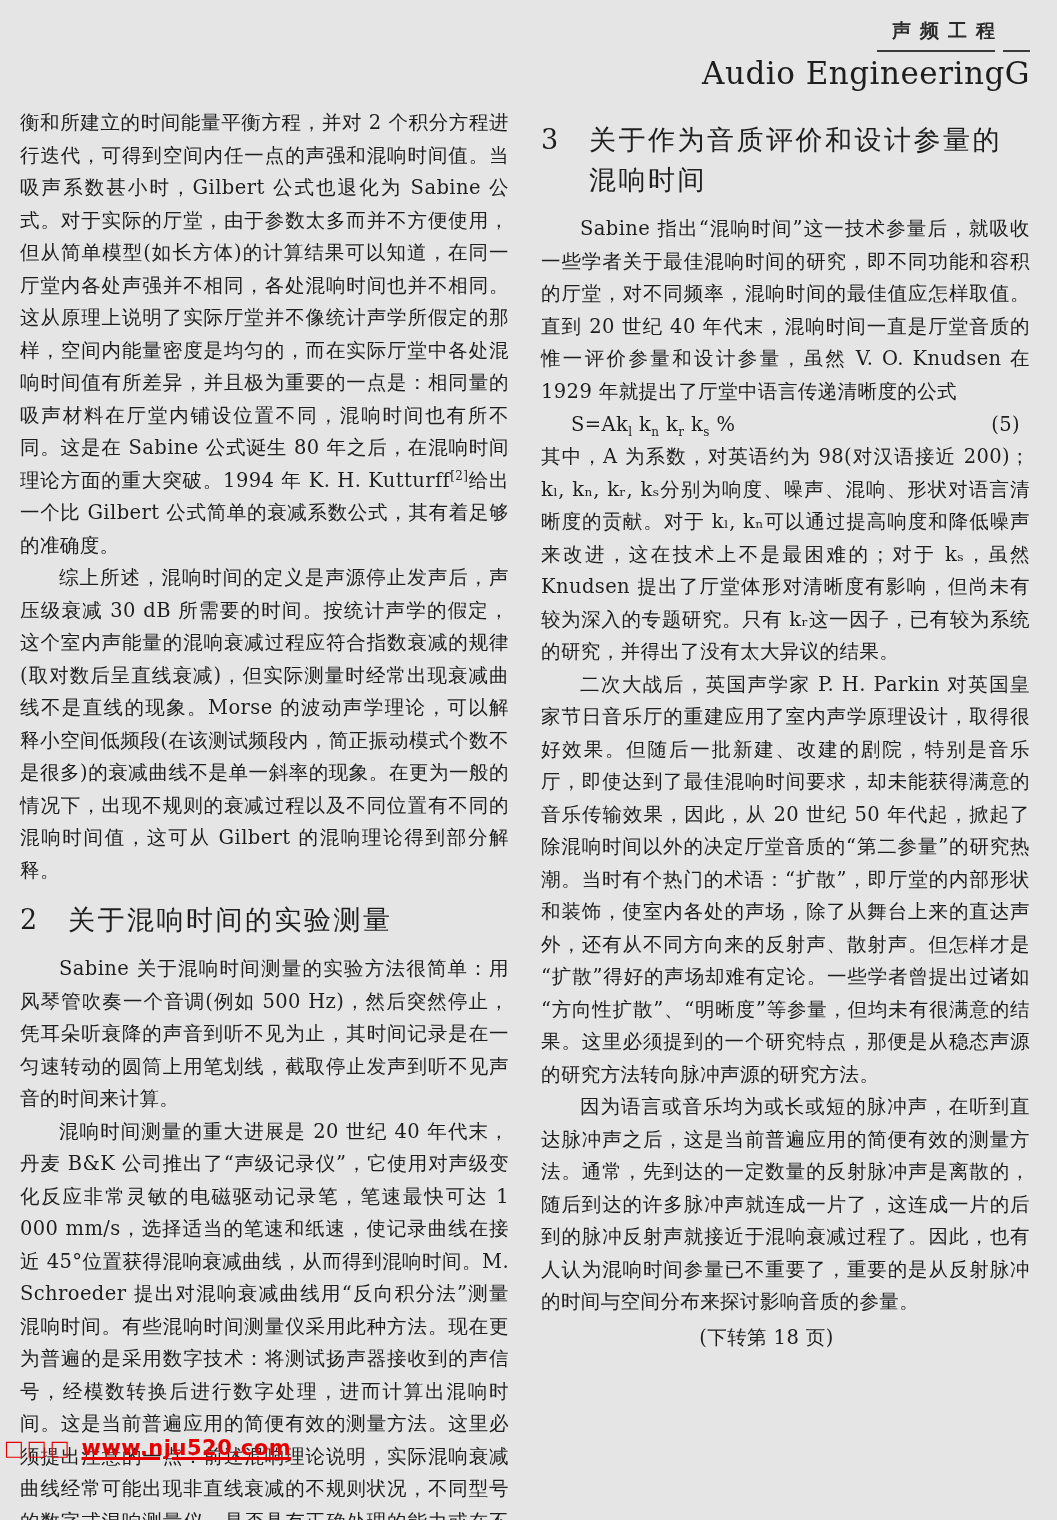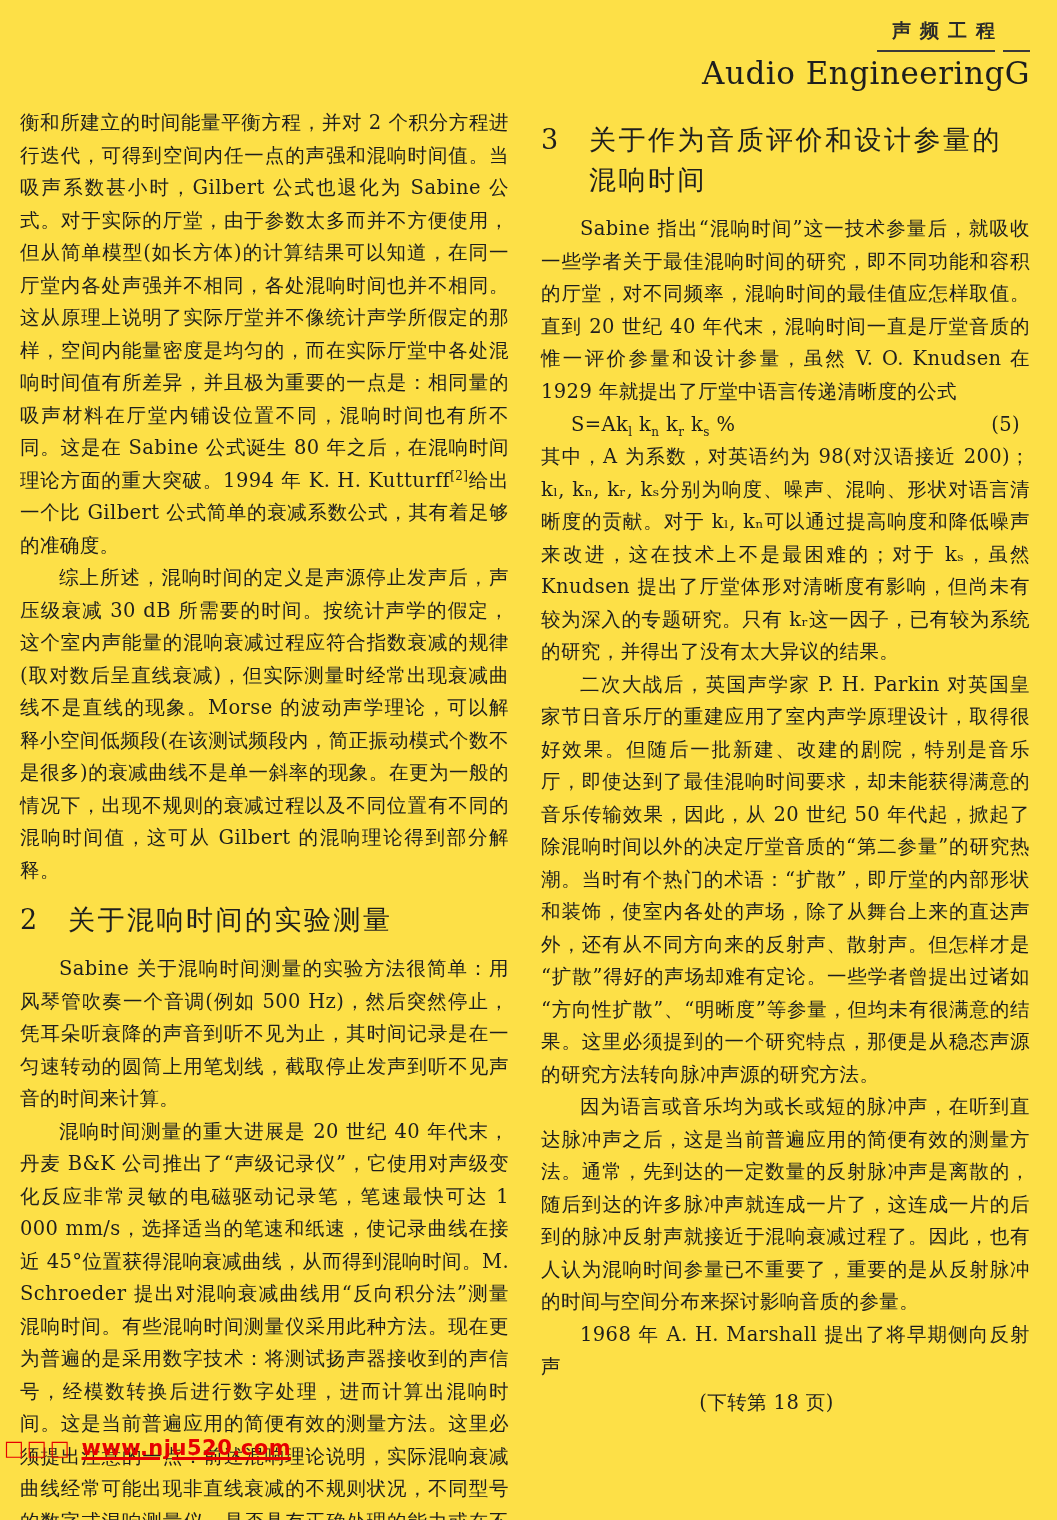--- a/index.html
+++ b/index.html
@@ -6,7 +6,7 @@
   .page{
     position:relative;
     width:1057px;height:1520px;
-    background:#fde047;
+    background:#e5e5e5;
     box-sizing:border-box;
     padding:0 27px 16px 20px;
     overflow:hidden;

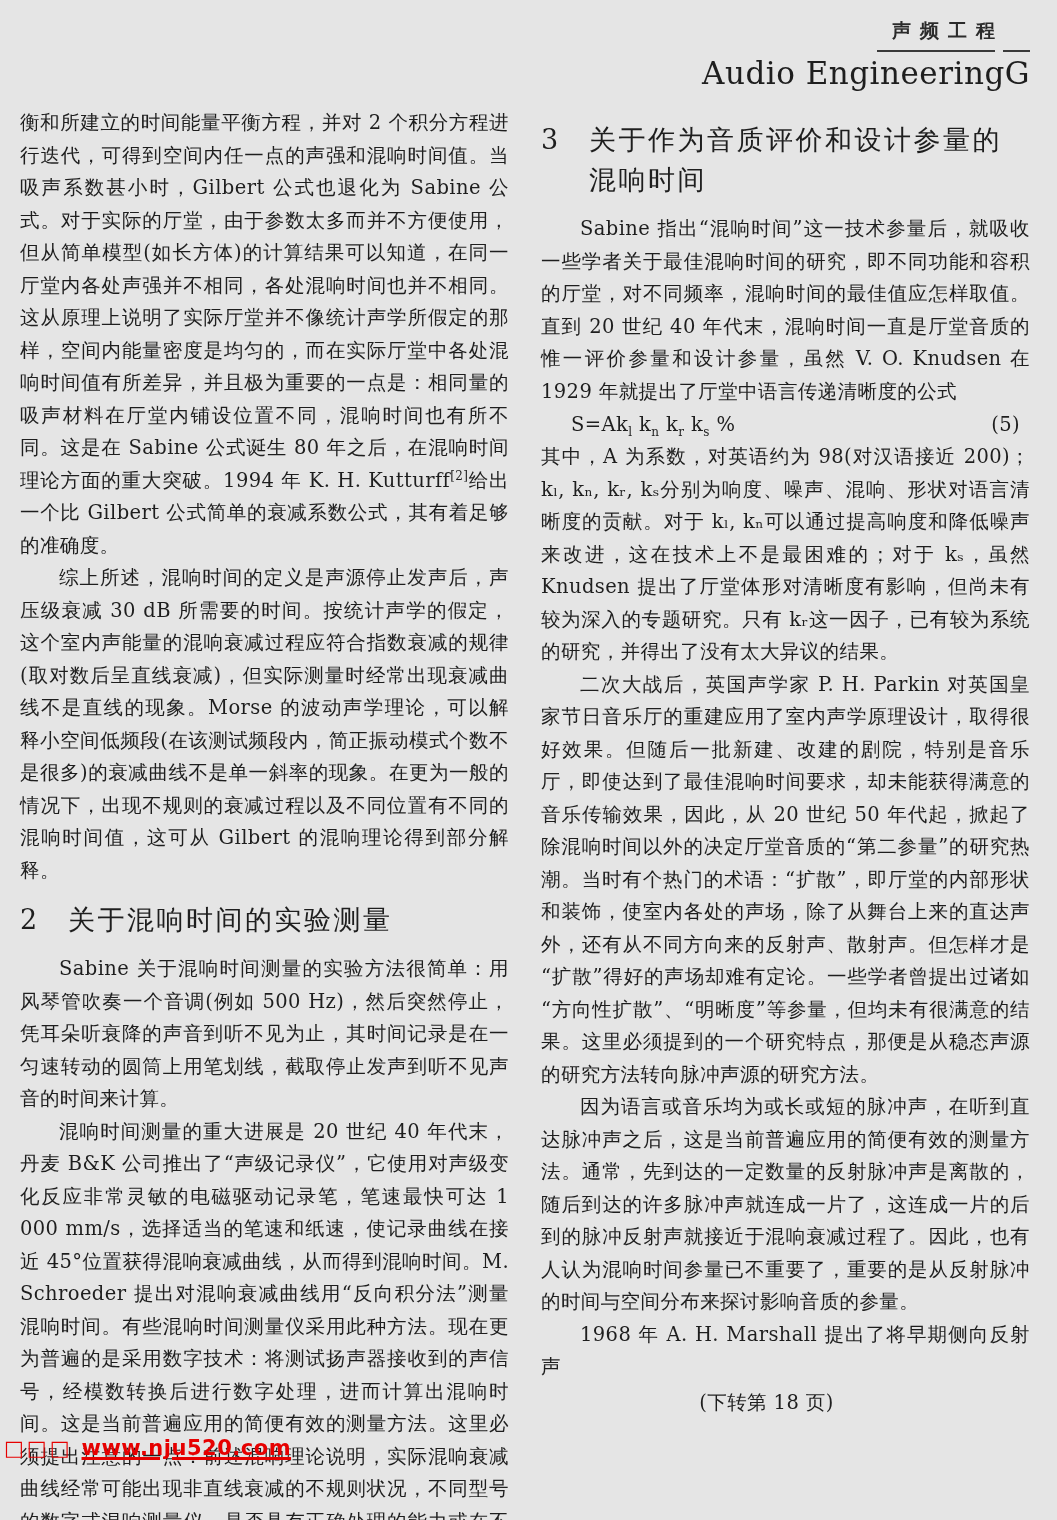--- a/index.html
+++ b/index.html
@@ -116,7 +116,6 @@
       <p class="cont">其中，A 为系数，对英语约为 98(对汉语接近 200)；kₗ, kₙ, kᵣ, kₛ分别为响度、噪声、混响、形状对语言清晰度的贡献。对于 kₗ, kₙ可以通过提高响度和降低噪声来改进，这在技术上不是最困难的；对于 kₛ，虽然 Knudsen 提出了厅堂体形对清晰度有影响，但尚未有较为深入的专题研究。只有 kᵣ这一因子，已有较为系统的研究，并得出了没有太大异议的结果。</p>
       <p class="ind">二次大战后，英国声学家 P. H. Parkin 对英国皇家节日音乐厅的重建应用了室内声学原理设计，取得很好效果。但随后一批新建、改建的剧院，特别是音乐厅，即使达到了最佳混响时间要求，却未能获得满意的音乐传输效果，因此，从 20 世纪 50 年代起，掀起了除混响时间以外的决定厅堂音质的“第二参量”的研究热潮。当时有个热门的术语：“扩散”，即厅堂的内部形状和装饰，使室内各处的声场，除了从舞台上来的直达声外，还有从不同方向来的反射声、散射声。但怎样才是“扩散”得好的声场却难有定论。一些学者曾提出过诸如“方向性扩散”、“明晰度”等参量，但均未有很满意的结果。这里必须提到的一个研究特点，那便是从稳态声源的研究方法转向脉冲声源的研究方法。</p>
       <p class="ind">因为语言或音乐均为或长或短的脉冲声，在听到直达脉冲声之后，这是当前普遍应用的简便有效的测量方法。通常，先到达的一定数量的反射脉冲声是离散的，随后到达的许多脉冲声就连成一片了，这连成一片的后到的脉冲反射声就接近于混响衰减过程了。因此，也有人认为混响时间参量已不重要了，重要的是从反射脉冲的时间与空间分布来探讨影响音质的参量。</p>
-      <p class="ind">1968 年 A. H. Marshall 提出了将早期侧向反射声</p>
 
       <div class="turn-note">(下转第 18 页)</div>
     </section>

